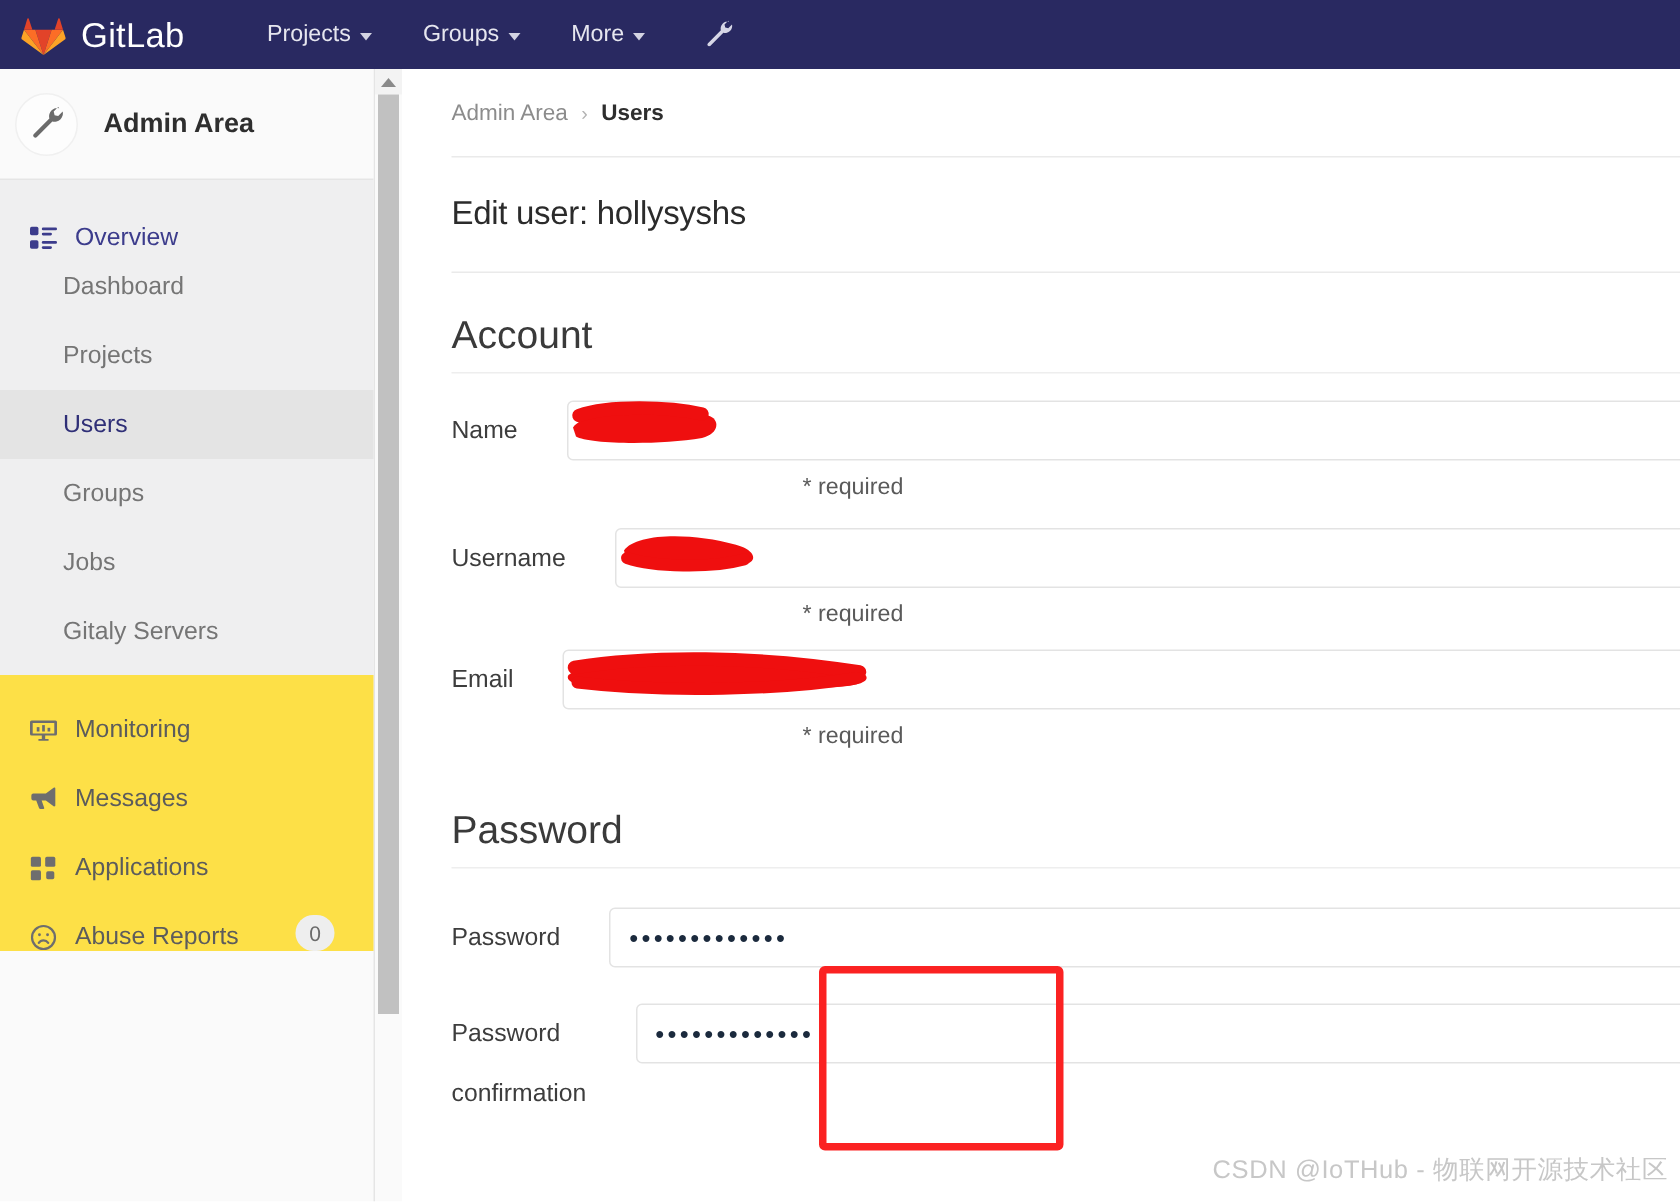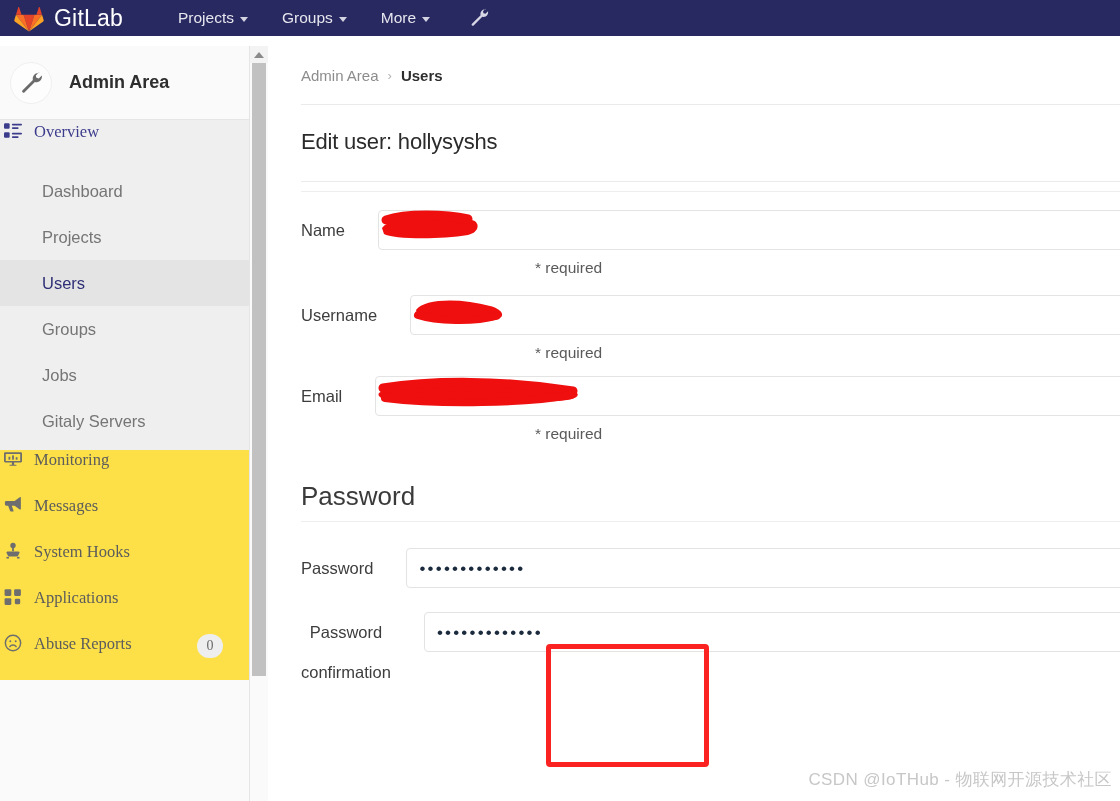--- a/index.html
+++ b/index.html
@@ -13,7 +13,7 @@
 
   
   .navbar {
-    position: absolute; top: 0; left: 0; width: 1120px; height: 36px;
+    position: absolute; top: 0; left: 0; width: 1120px; height: 46px;
     background: #292961;
     display: flex; align-items: center;
   }

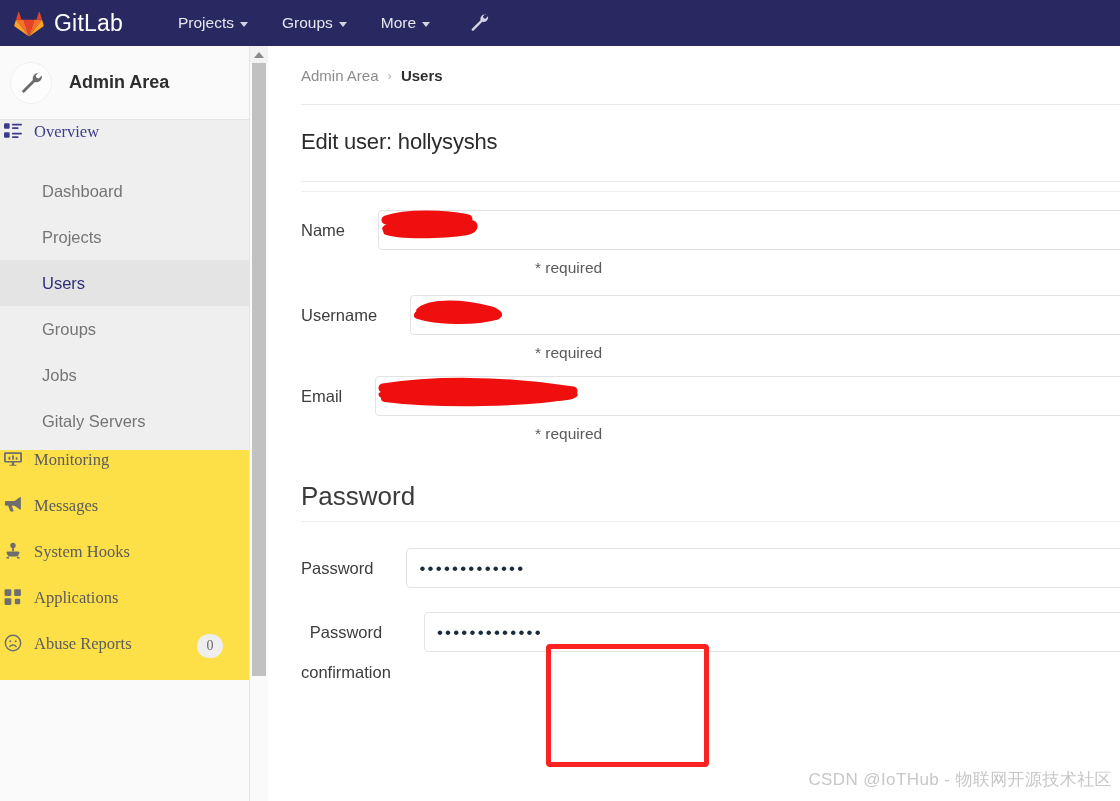--- a/index.html
+++ b/index.html
@@ -58,8 +58,8 @@
 
   .nav-group { background: #efeff0; padding: 2px 0 6px 0; }
   .nav-item {
-    display: flex; align-items: flex-start; height: 46px;
-    padding-left: 4px; cursor: pointer; font-family: Liberation Serif, serif;
+    display: flex; align-items: flex-end; height: 46px;
+    padding-left: 20px; cursor: pointer;
   }
   .nav-item .ico { width: 22px; display: flex; align-items: center; justify-content: flex-start; }
   .nav-item .lbl { font-size: 16.5px; color: #5c5c5c; margin-left: 8px; }

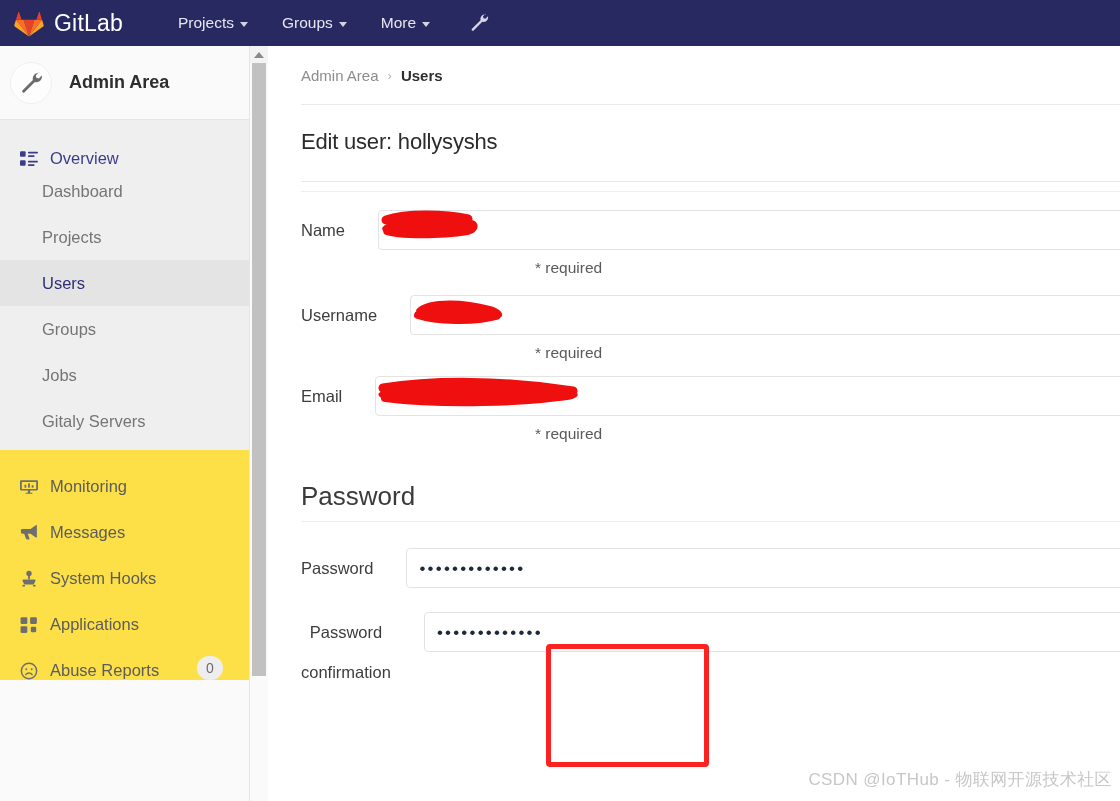--- a/index.html
+++ b/index.html
@@ -334,6 +334,7 @@
     <div class="page-title">Edit user: hollysyshs</div>
     <div class="hr2"></div>
 
+    <div class="section-title">Account</div>
     <div class="section-rule"></div>
 
     <div class="form-row">

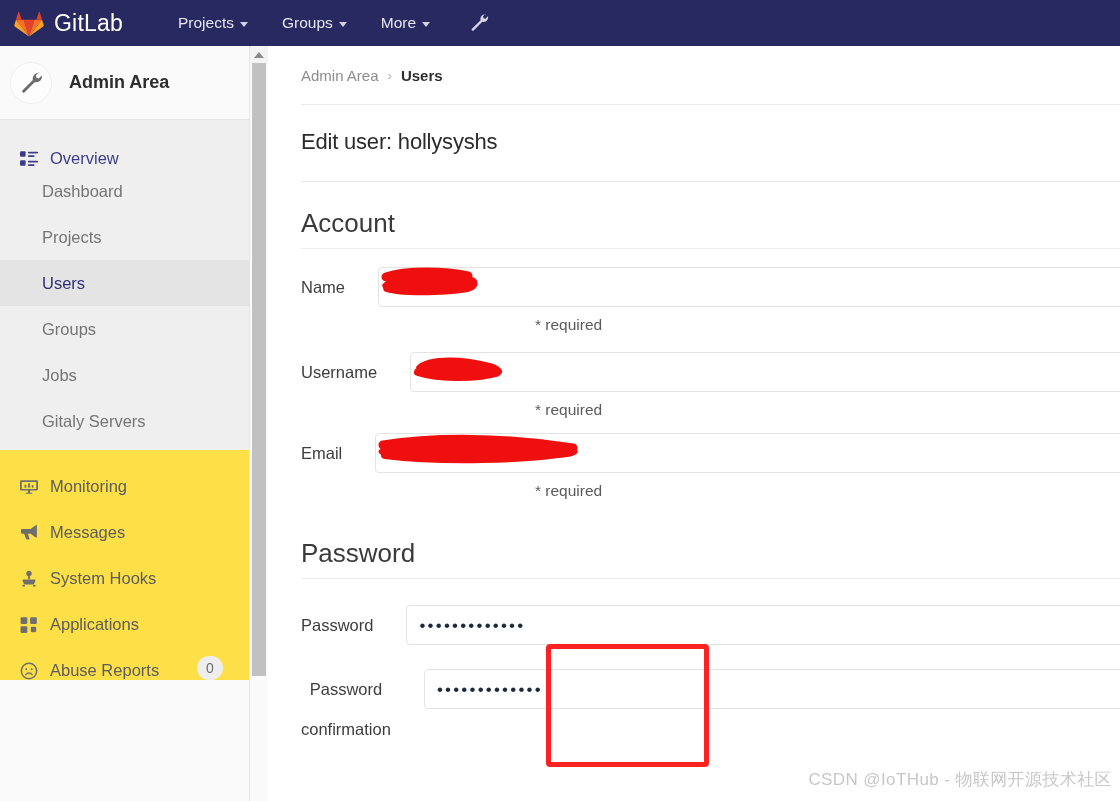--- a/index.html
+++ b/index.html
@@ -131,7 +131,7 @@
     padding-left: 33px;
   }
   .form-label {
-    width: 233px; text-align: center; padding-right: 33px;
+    width: 233px; text-align: left; padding-right: 33px;
     font-size: 16.5px; color: #3d3d3d; line-height: 40px; font-weight: 400;
   }
   .field-wrap { position: relative; flex: 1; }

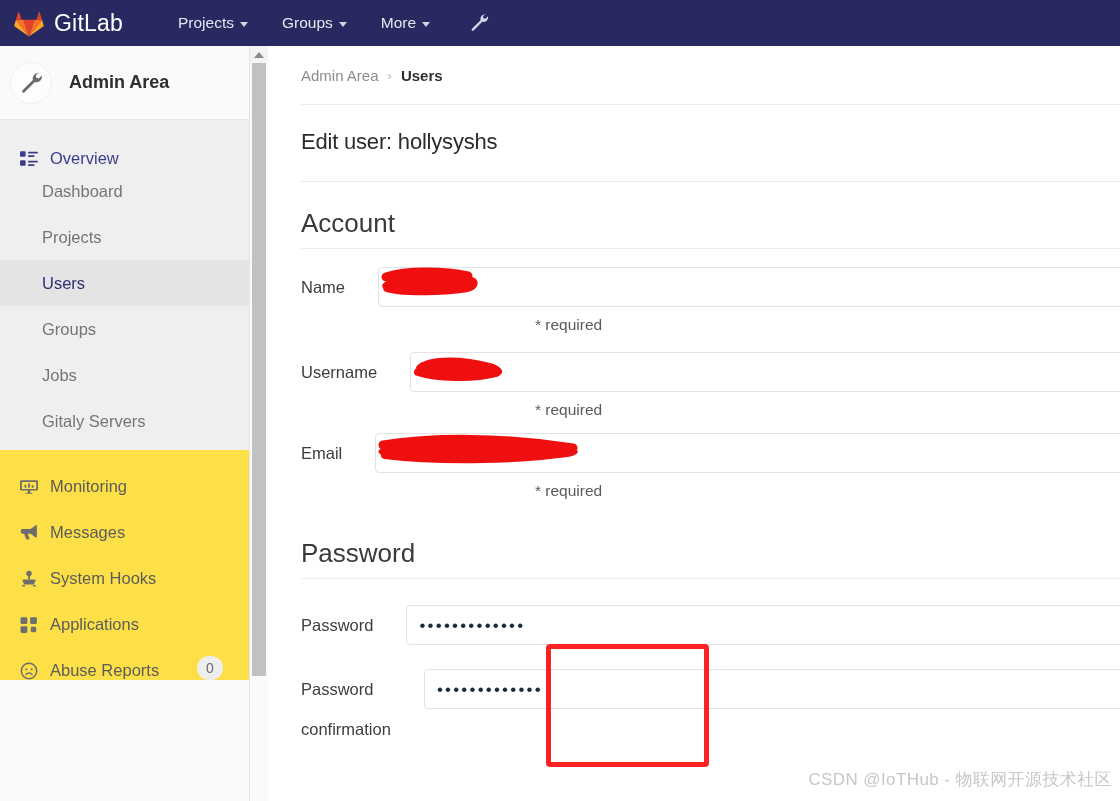--- a/index.html
+++ b/index.html
@@ -276,18 +276,6 @@
       <span class="lbl">Messages</span>
     </div>
 
-    <div class="nav-item plain">
-      <span class="ico">
-        <svg width="18" height="18" viewBox="0 0 16 16" fill="#6e6e6e">
-          <circle cx="8" cy="3" r="2.4"></circle>
-          <rect x="7.2" y="5.2" width="1.6" height="3"></rect>
-          <path d="M3.2 8.4h9.6a1 1 0 0 1 .9 1.45l-1.2 2.4a1 1 0 0 1-.9.55H4.4a1 1 0 0 1-.9-.55l-1.2-2.4A1 1 0 0 1 3.2 8.4z"></path>
-          <rect x="2.2" y="13.2" width="2.2" height="1.5"></rect>
-          <rect x="11.6" y="13.2" width="2.2" height="1.5"></rect>
-        </svg>
-      </span>
-      <span class="lbl">System Hooks</span>
-    </div>
 
     <div class="nav-item plain">
       <span class="ico">

